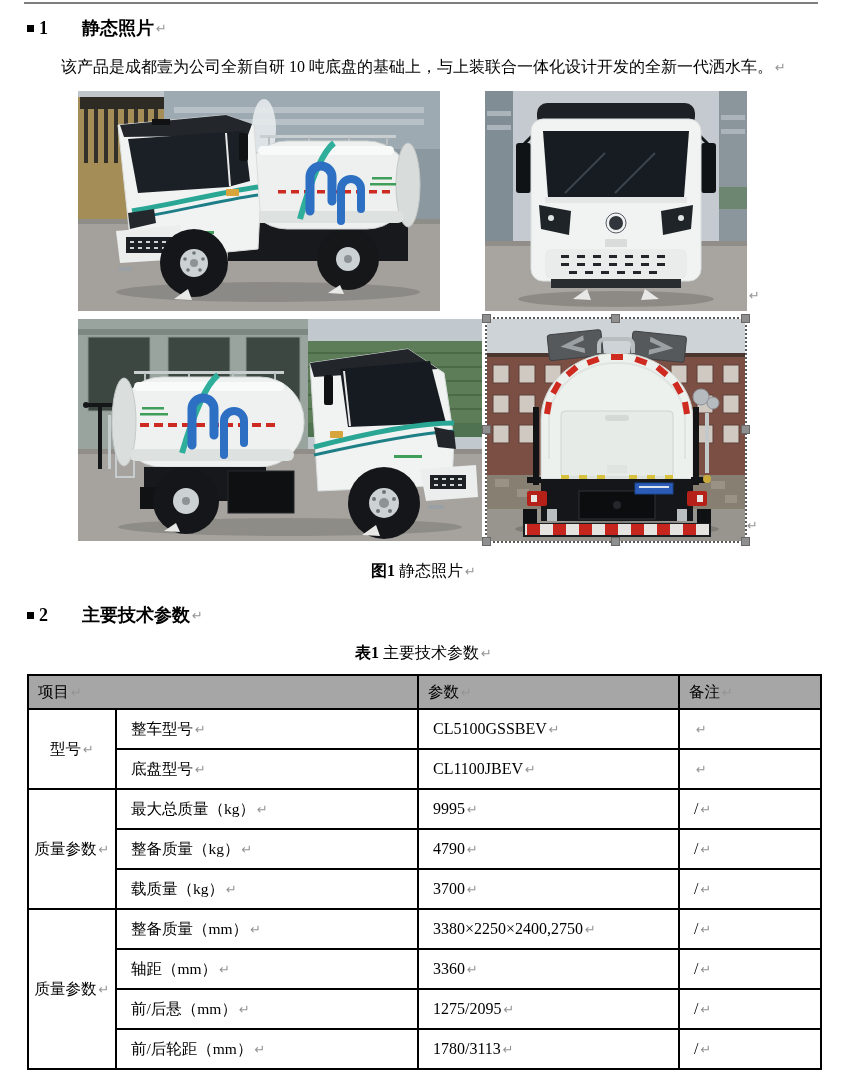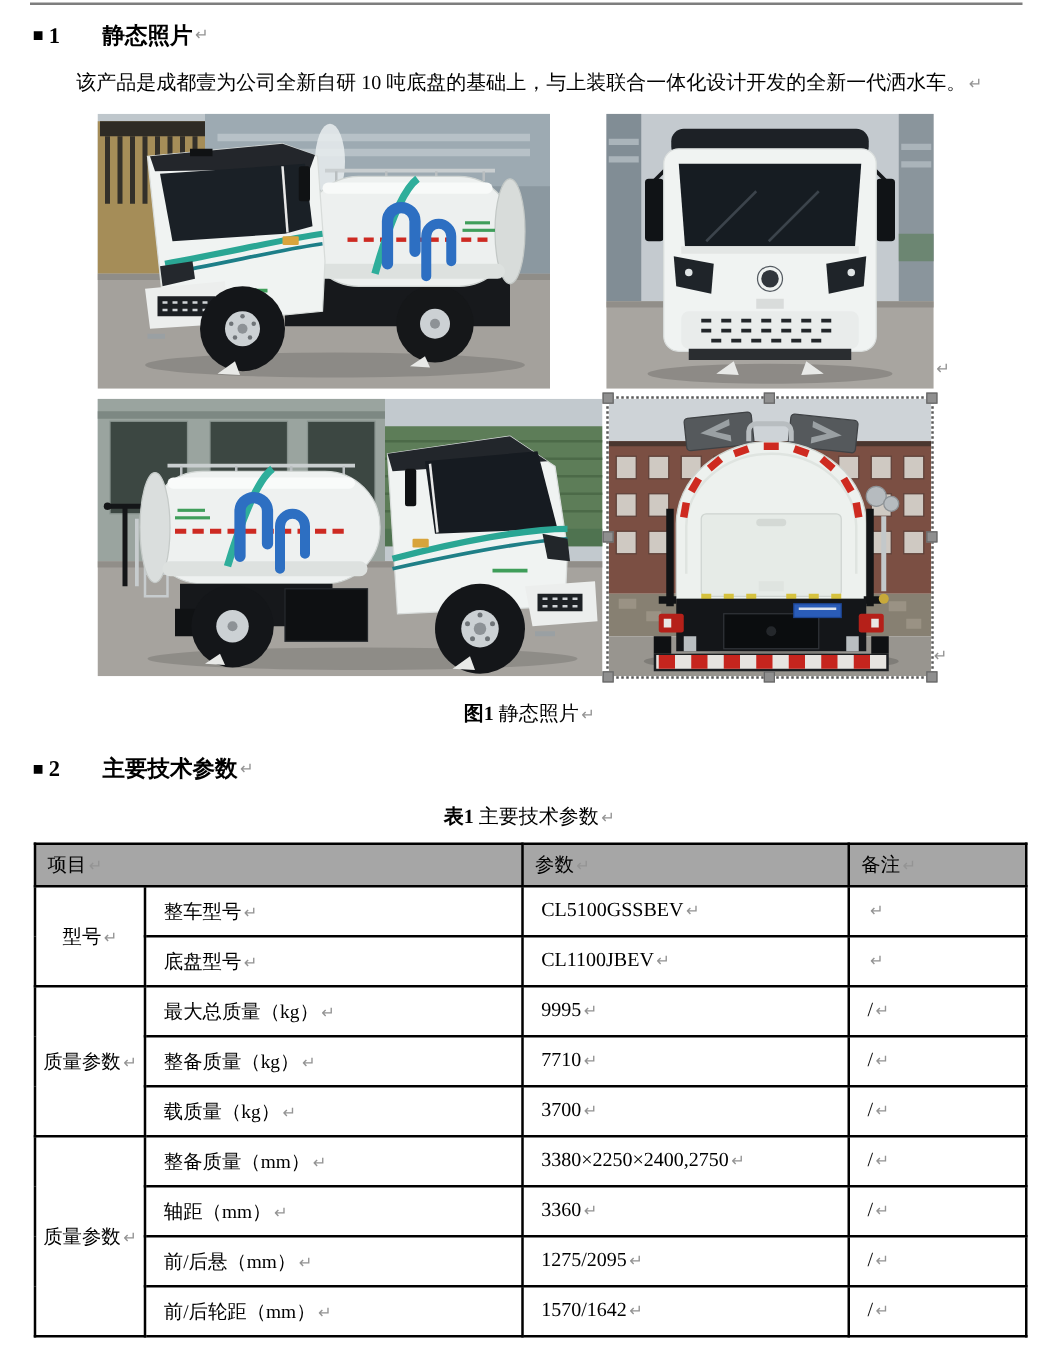--- a/index.html
+++ b/index.html
@@ -492,7 +492,7 @@
     </tr>
     <tr>
       <td><span>整备质量（kg）</span><span class="pilcrow">↵</span></td>
-      <td class="vcell"><span>7710</span><span class="pilcrow">↵</span></td>
+      <td class="vcell"><span>4790</span><span class="pilcrow">↵</span></td>
       <td class="vcell"><span>/</span><span class="pilcrow">↵</span></td>
     </tr>
     <tr>

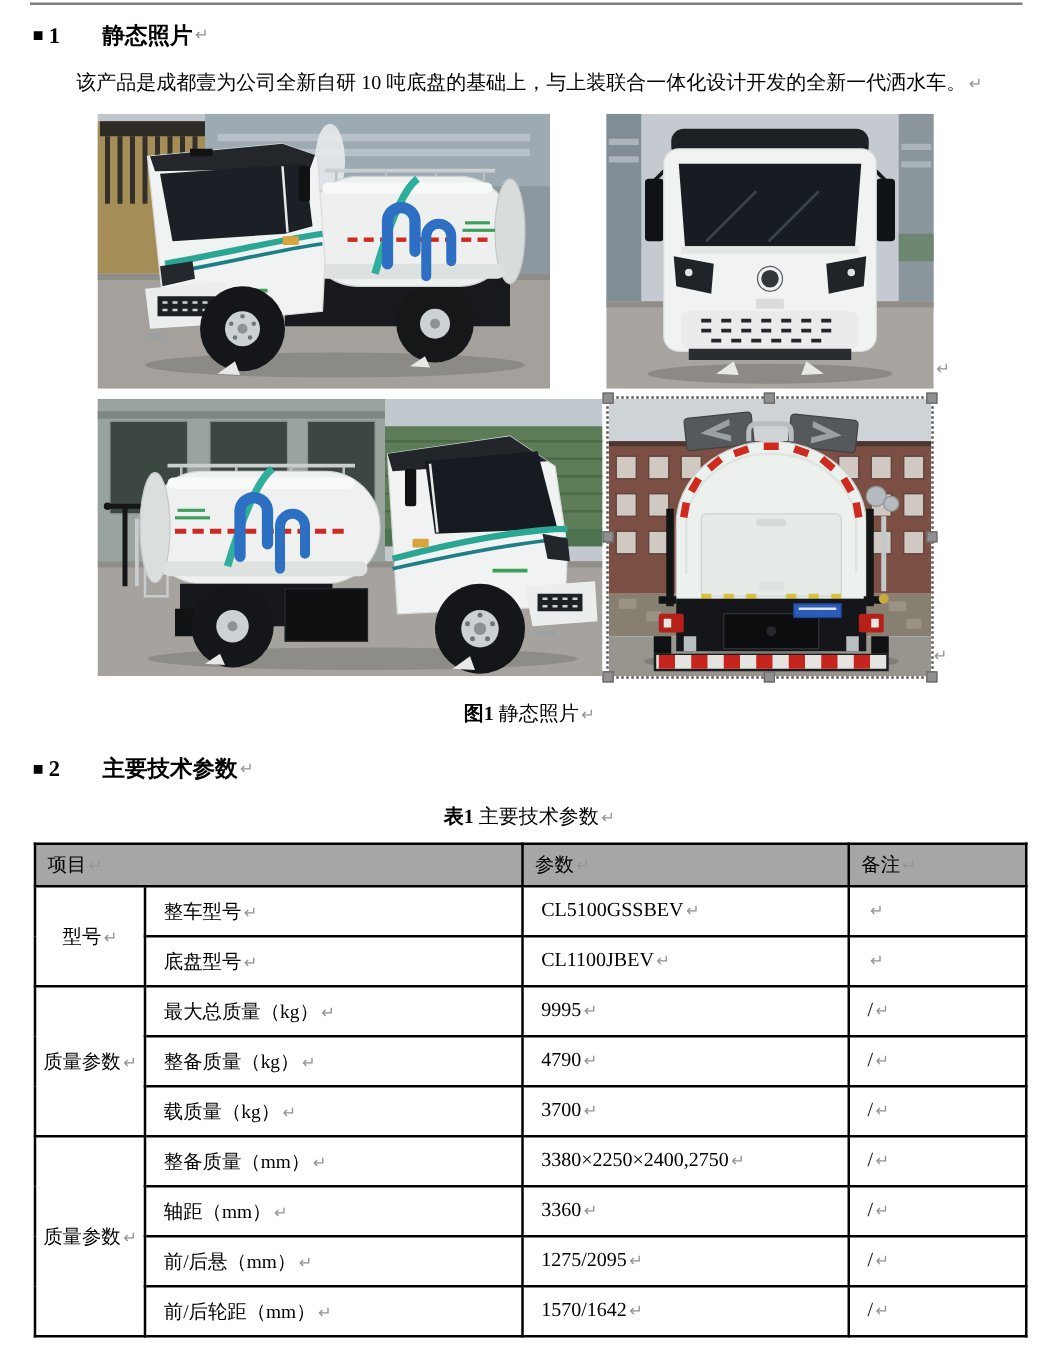--- a/index.html
+++ b/index.html
@@ -519,7 +519,7 @@
     </tr>
     <tr>
       <td><span>前/后轮距（mm）</span><span class="pilcrow">↵</span></td>
-      <td class="vcell"><span>1570/1642</span><span class="pilcrow">↵</span></td>
+      <td class="vcell"><span>1780/3113</span><span class="pilcrow">↵</span></td>
       <td class="vcell"><span>/</span><span class="pilcrow">↵</span></td>
     </tr>
   </tbody>

